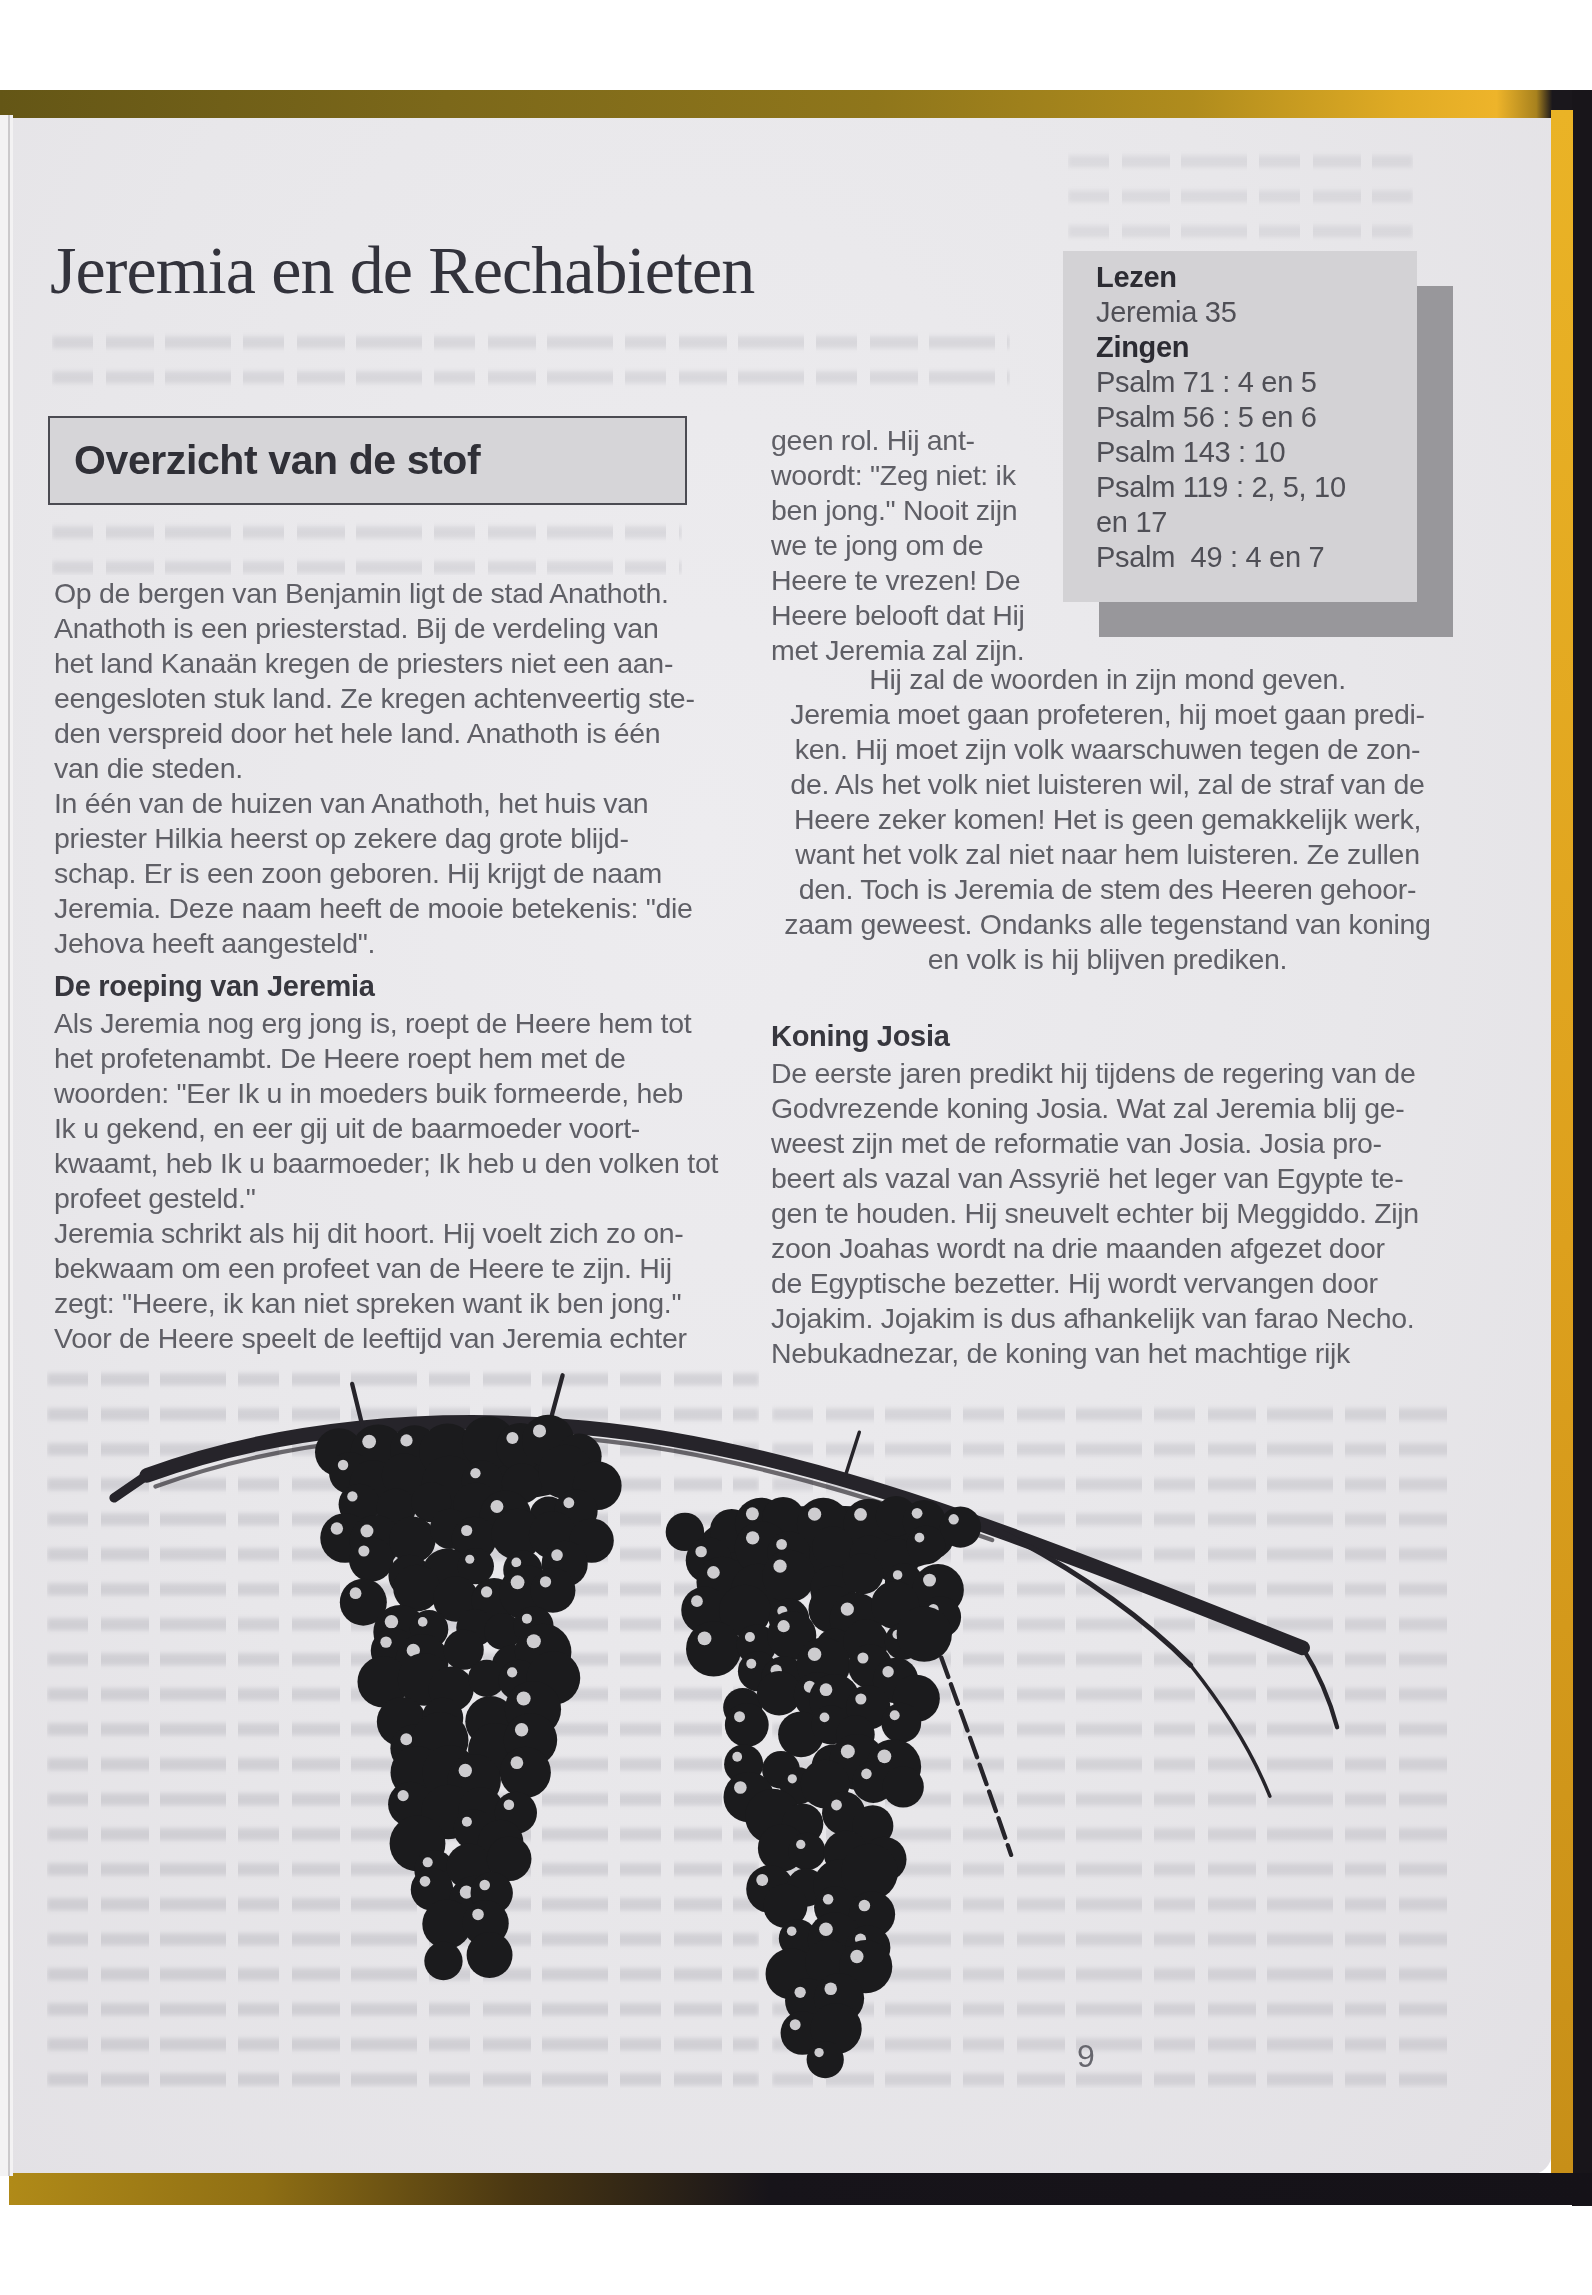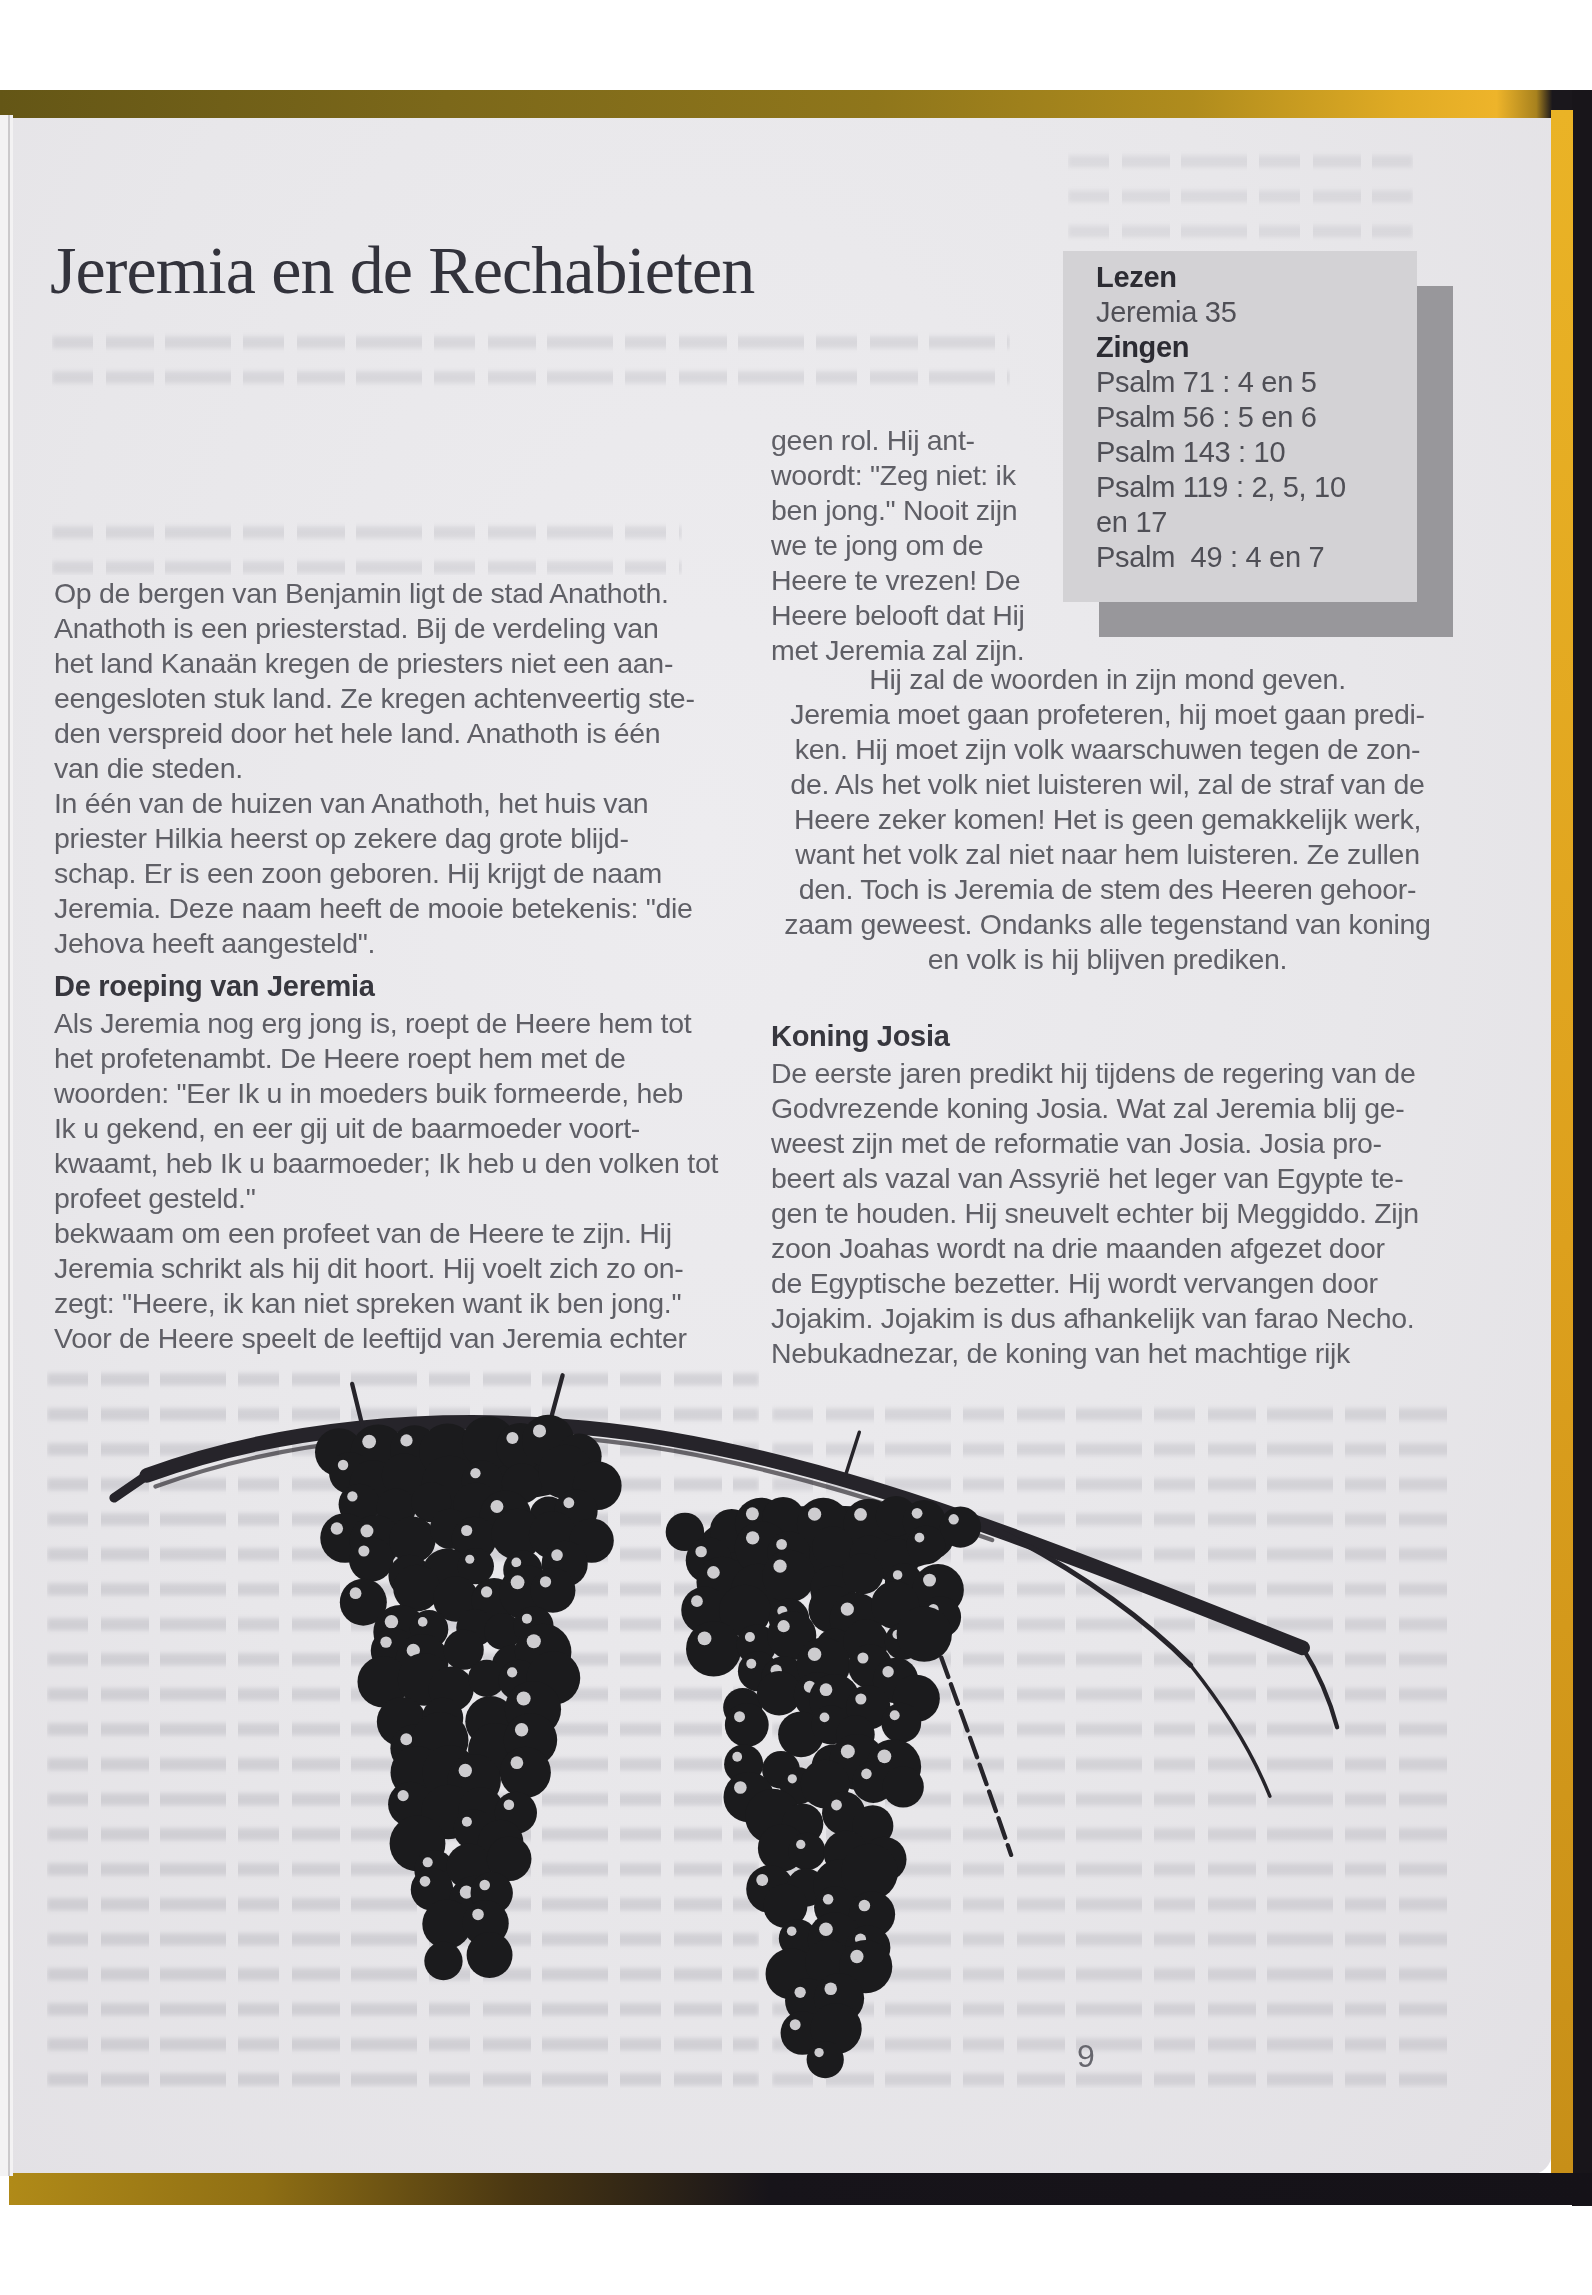--- a/index.html
+++ b/index.html
@@ -370,6 +370,9 @@
       <div class="tline">Psalm  49 : 4 en 7</div>
     </div>
 
+  <div class="ov-box">
+    <div class="hd">Overzicht van de stof</div>
+  </div>
 
   <div class="col" style="left:54px;top:576px;width:664px;">
       <div class="tline">Op de bergen van Benjamin ligt de stad Anathoth.</div>

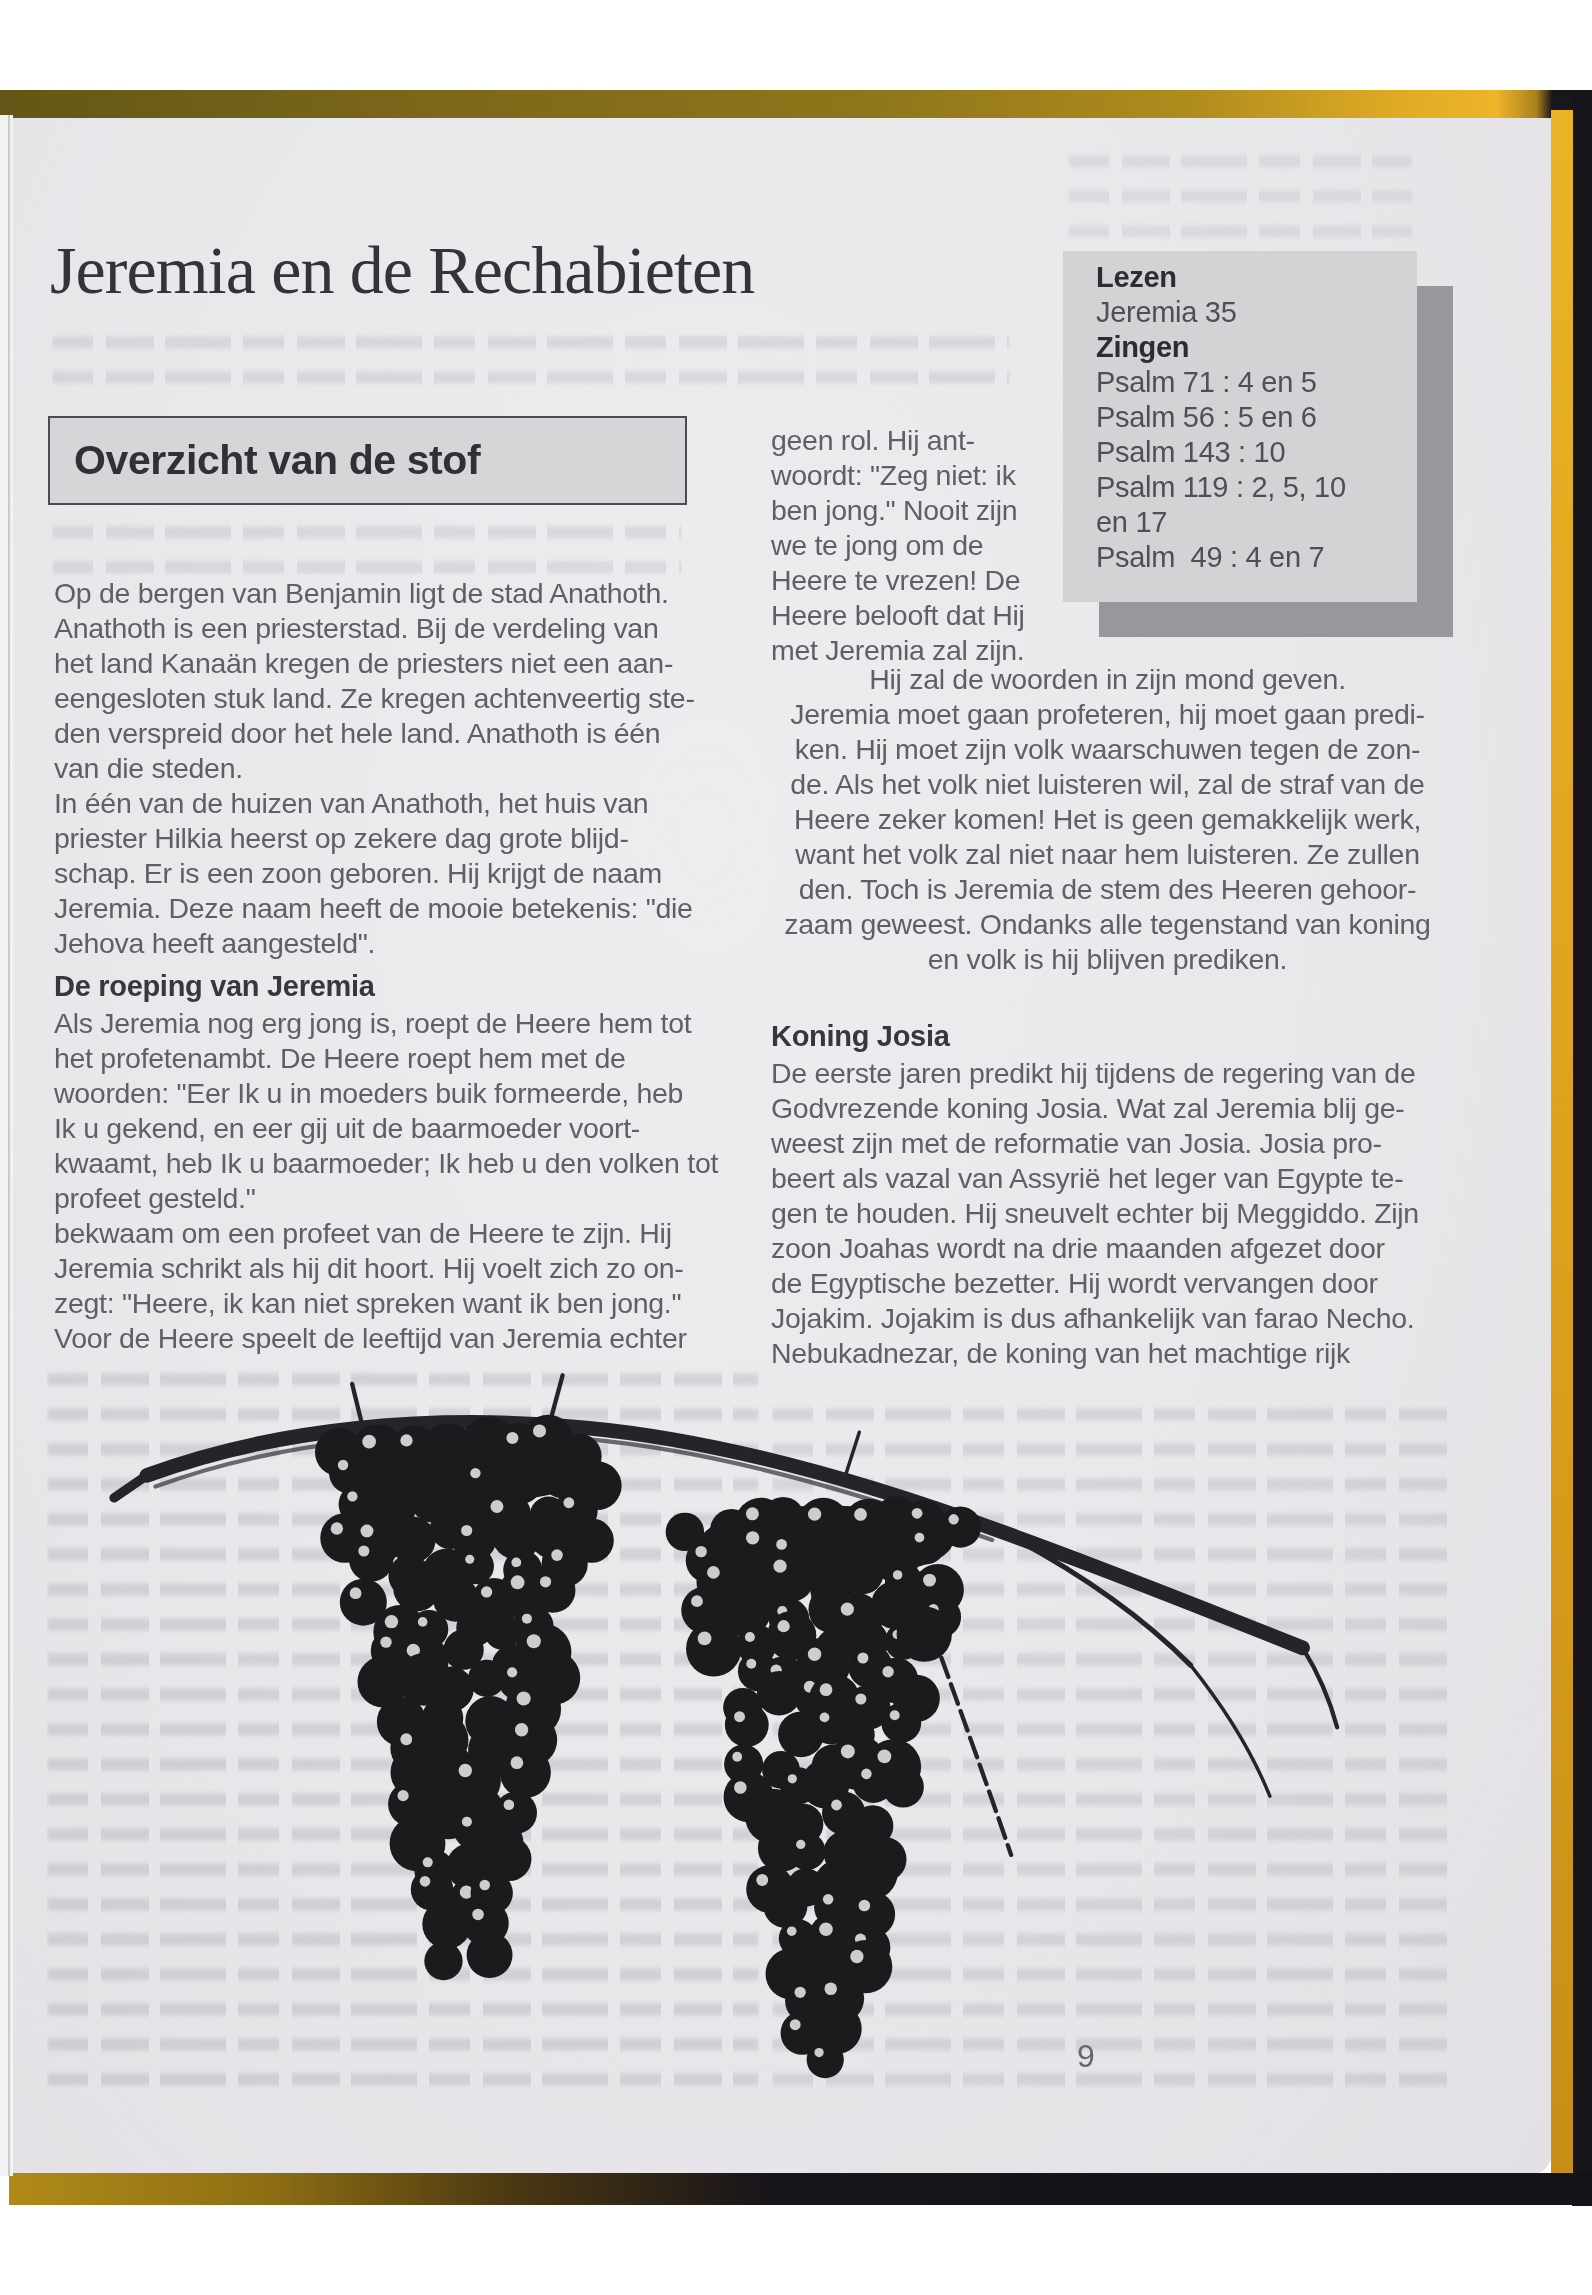--- a/index.html
+++ b/index.html
@@ -395,8 +395,8 @@
       <div class="tline">Ik u gekend, en eer gij uit de baarmoeder voort-</div>
       <div class="tline">kwaamt, heb Ik u baarmoeder; Ik heb u den volken tot</div>
       <div class="tline">profeet gesteld."</div>
+      <div class="tline">Jeremia schrikt als hij dit hoort. Hij voelt zich zo on-</div>
       <div class="tline">bekwaam om een profeet van de Heere te zijn. Hij</div>
-      <div class="tline">Jeremia schrikt als hij dit hoort. Hij voelt zich zo on-</div>
       <div class="tline">zegt: "Heere, ik kan niet spreken want ik ben jong."</div>
       <div class="tline">Voor de Heere speelt de leeftijd van Jeremia echter</div>
     </div>

